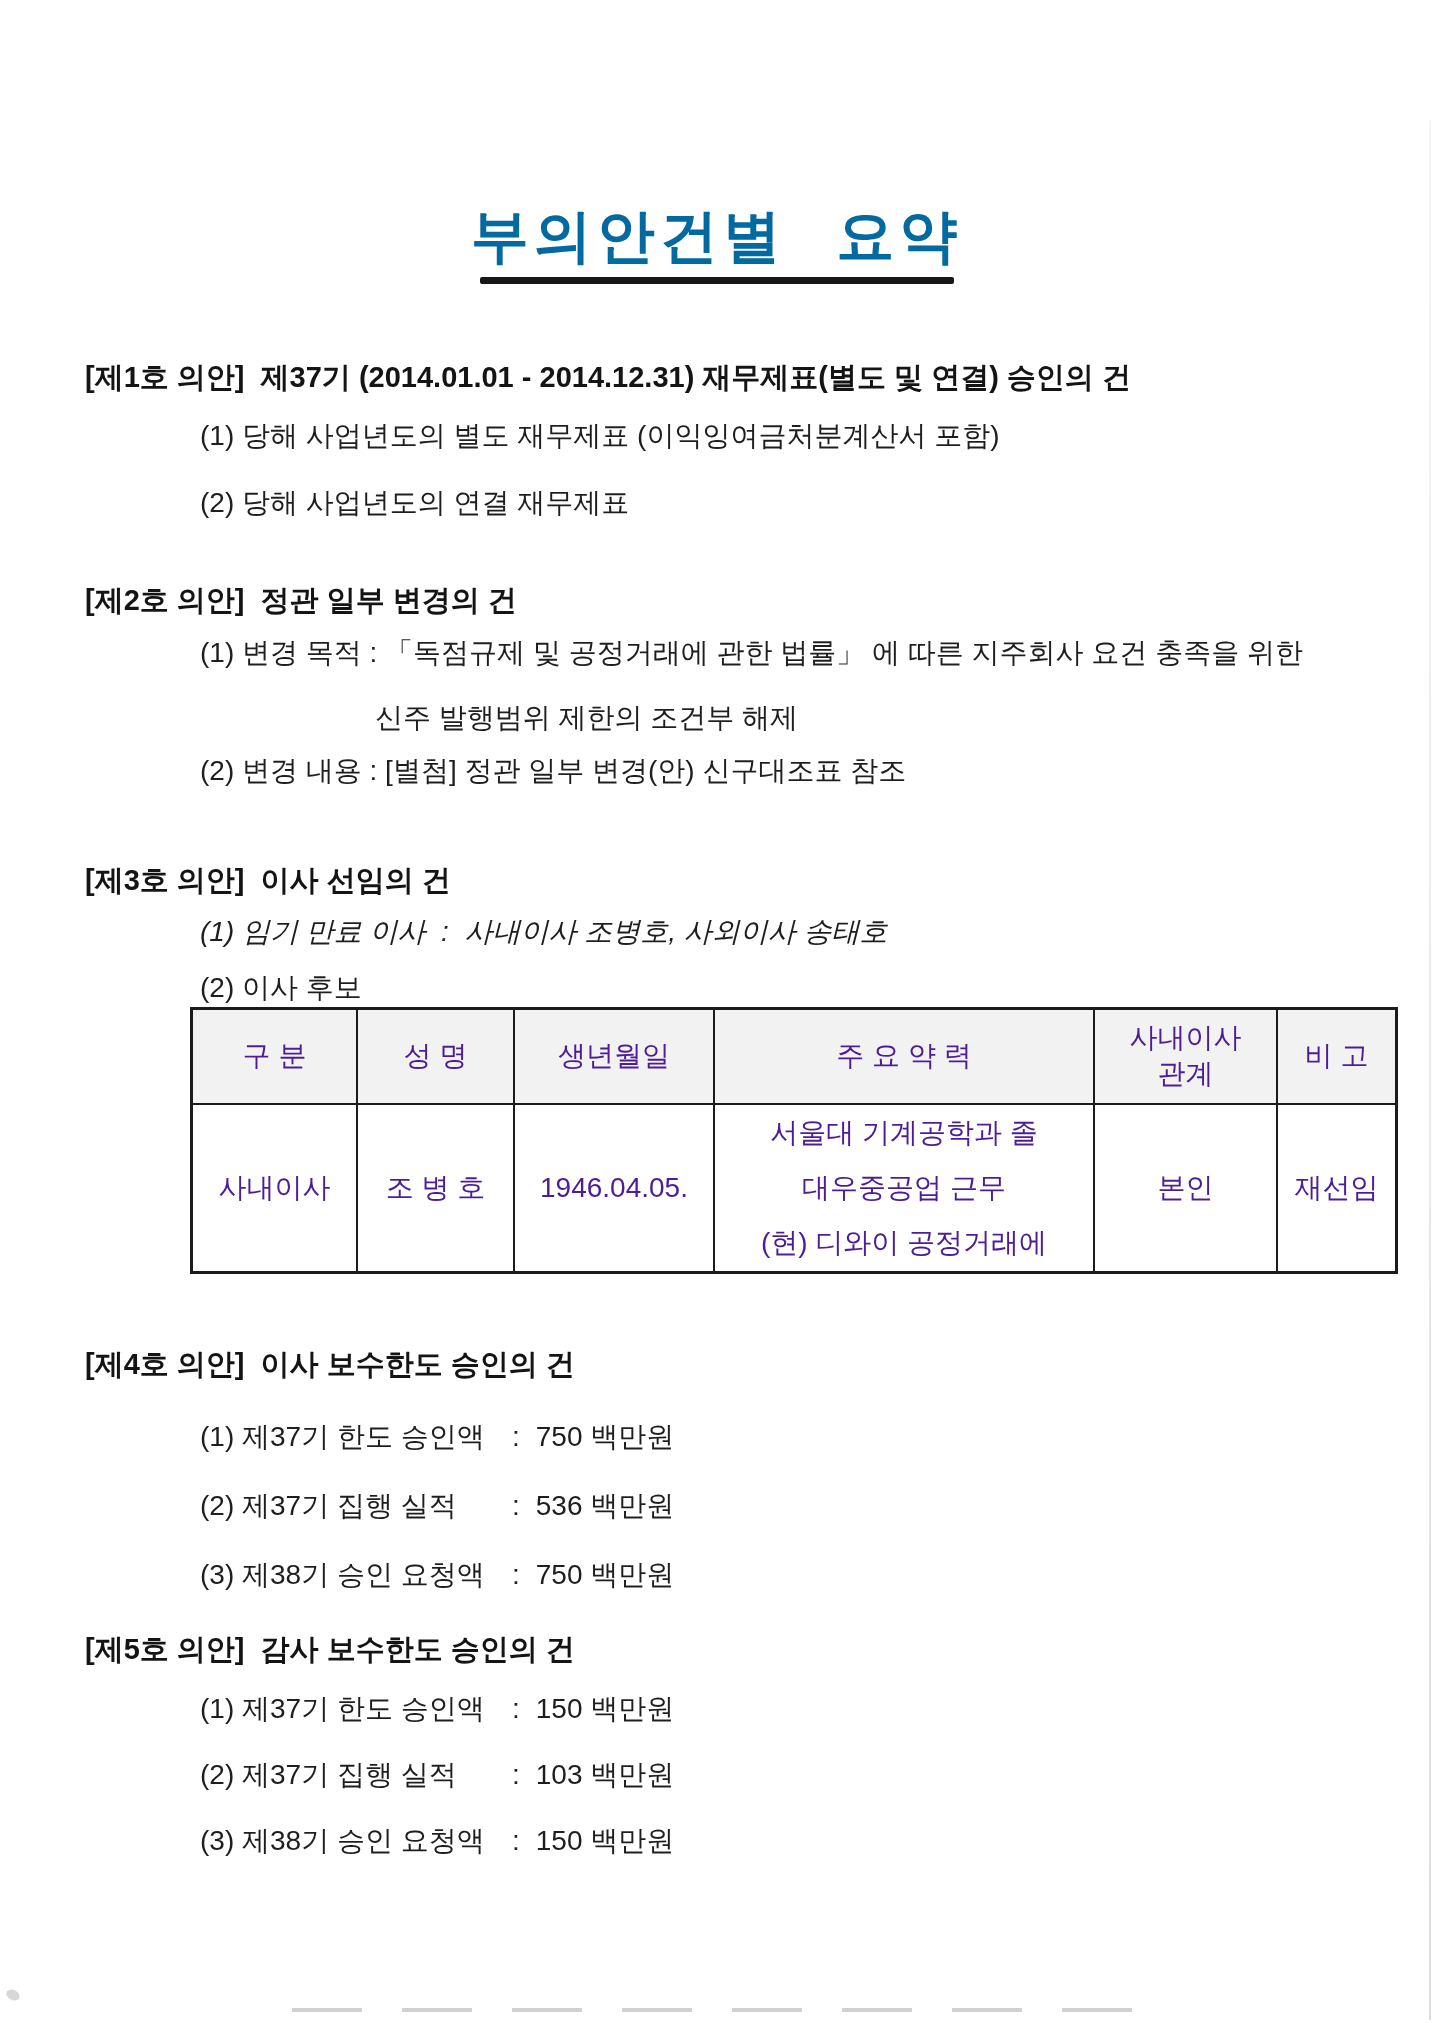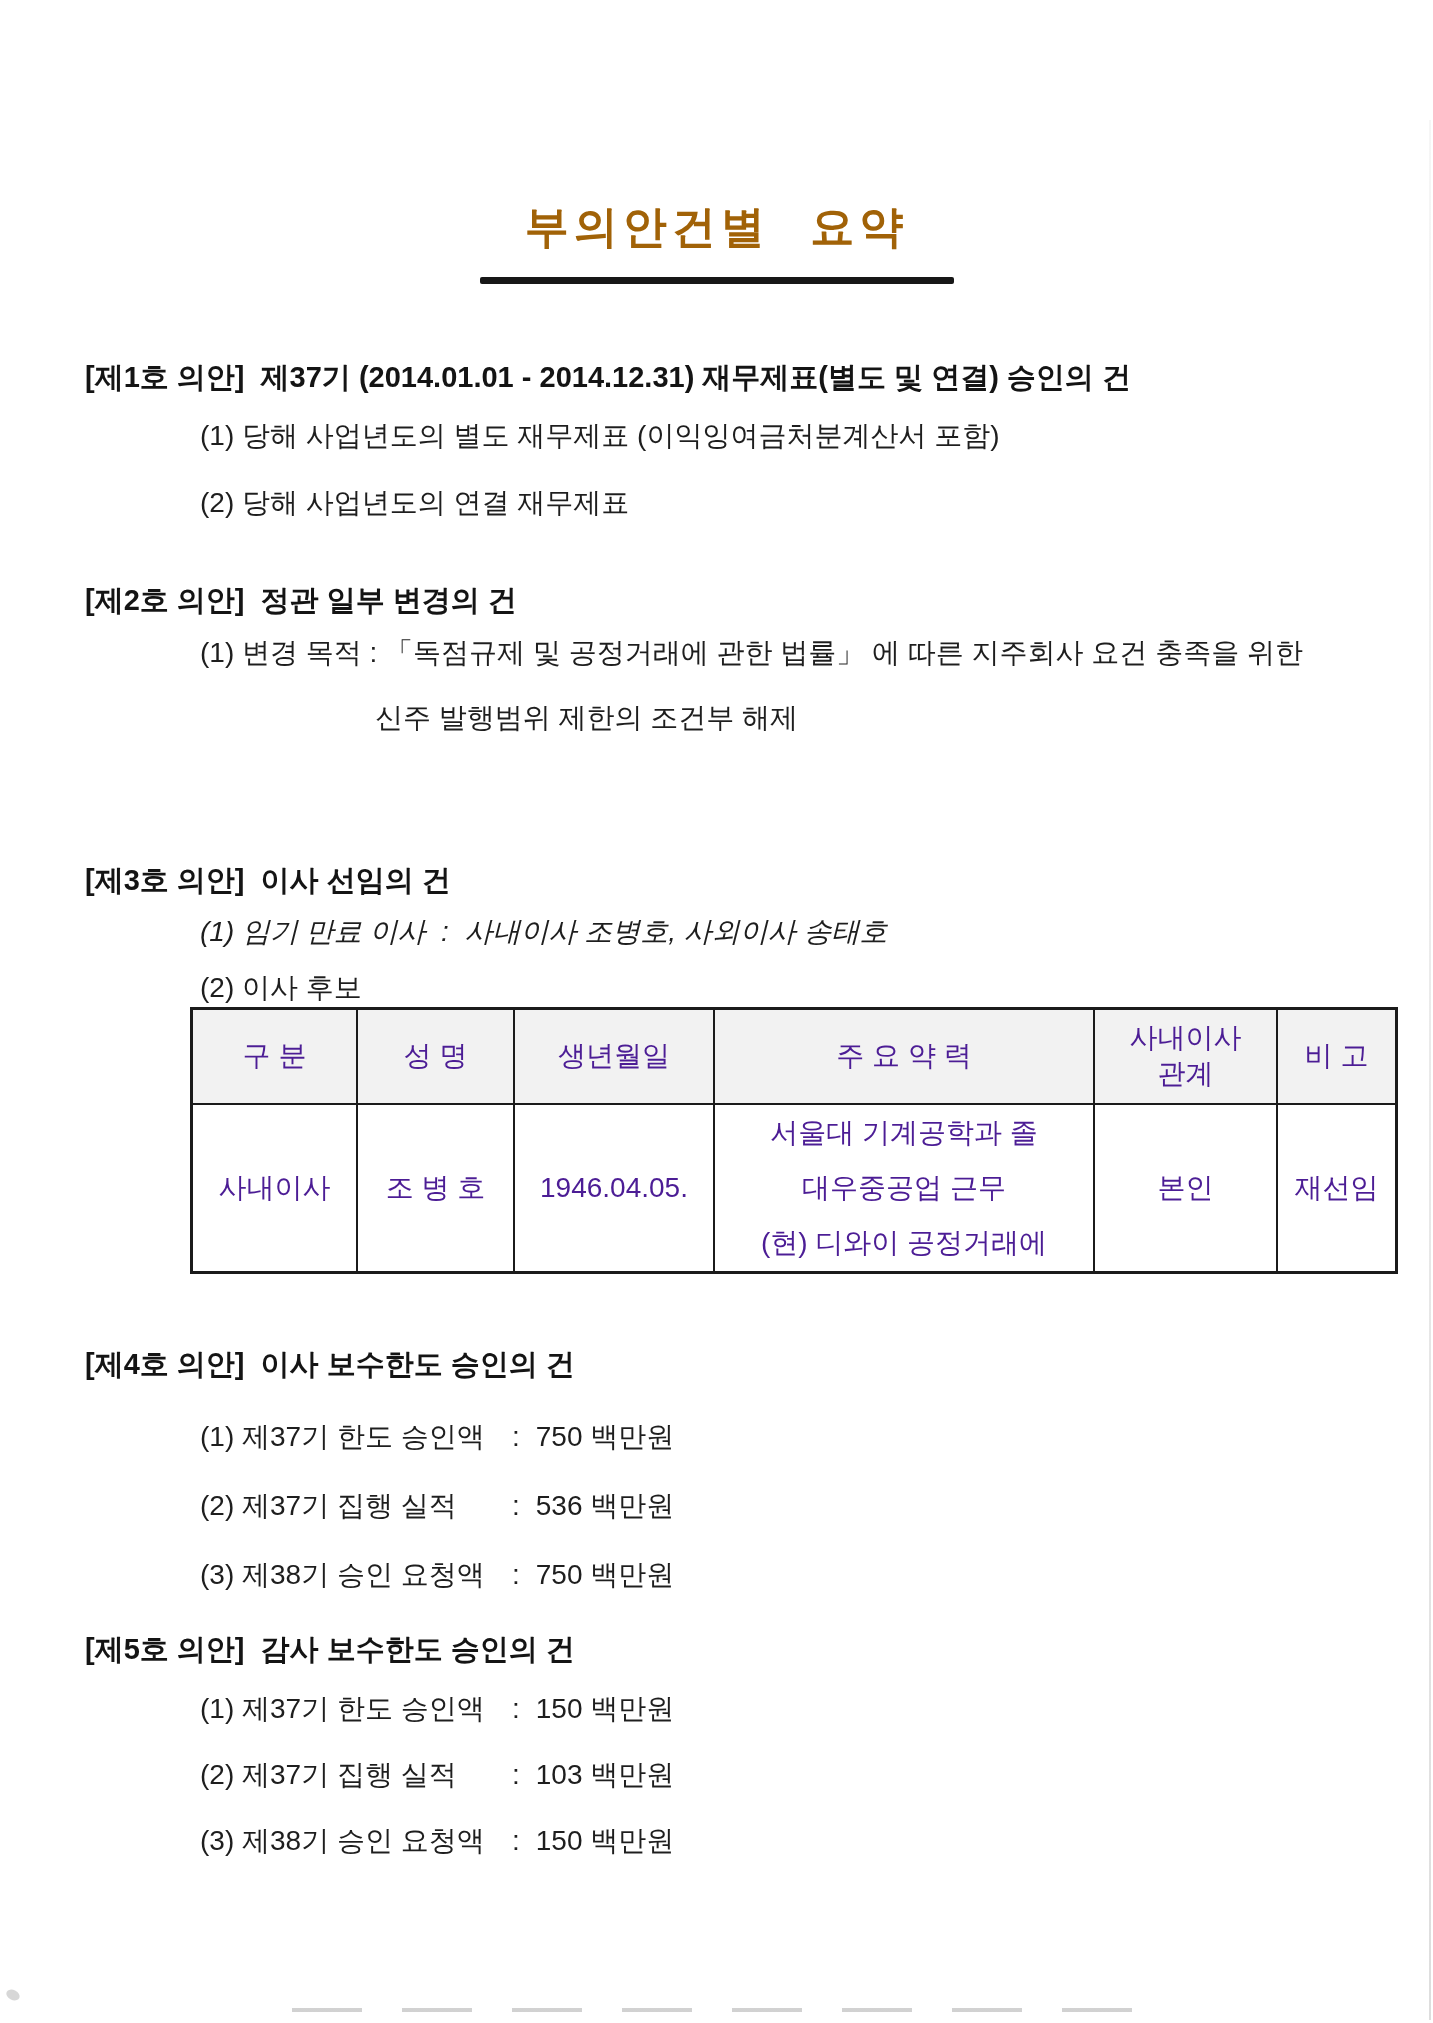--- a/index.html
+++ b/index.html
@@ -16,10 +16,10 @@
     position:absolute; top:198px; left:0; width:100%;
     text-align:center;
     font-family:"DejaVu Serif", serif;
-    font-weight:700; font-size:44px;
+    font-weight:700; font-size:58px;
     letter-spacing:5px;
     white-space:pre;
-    color:#a16207;
+    color:#0369a1;
   }
   .title-underline {
     position:absolute; top:277px; left:480px;

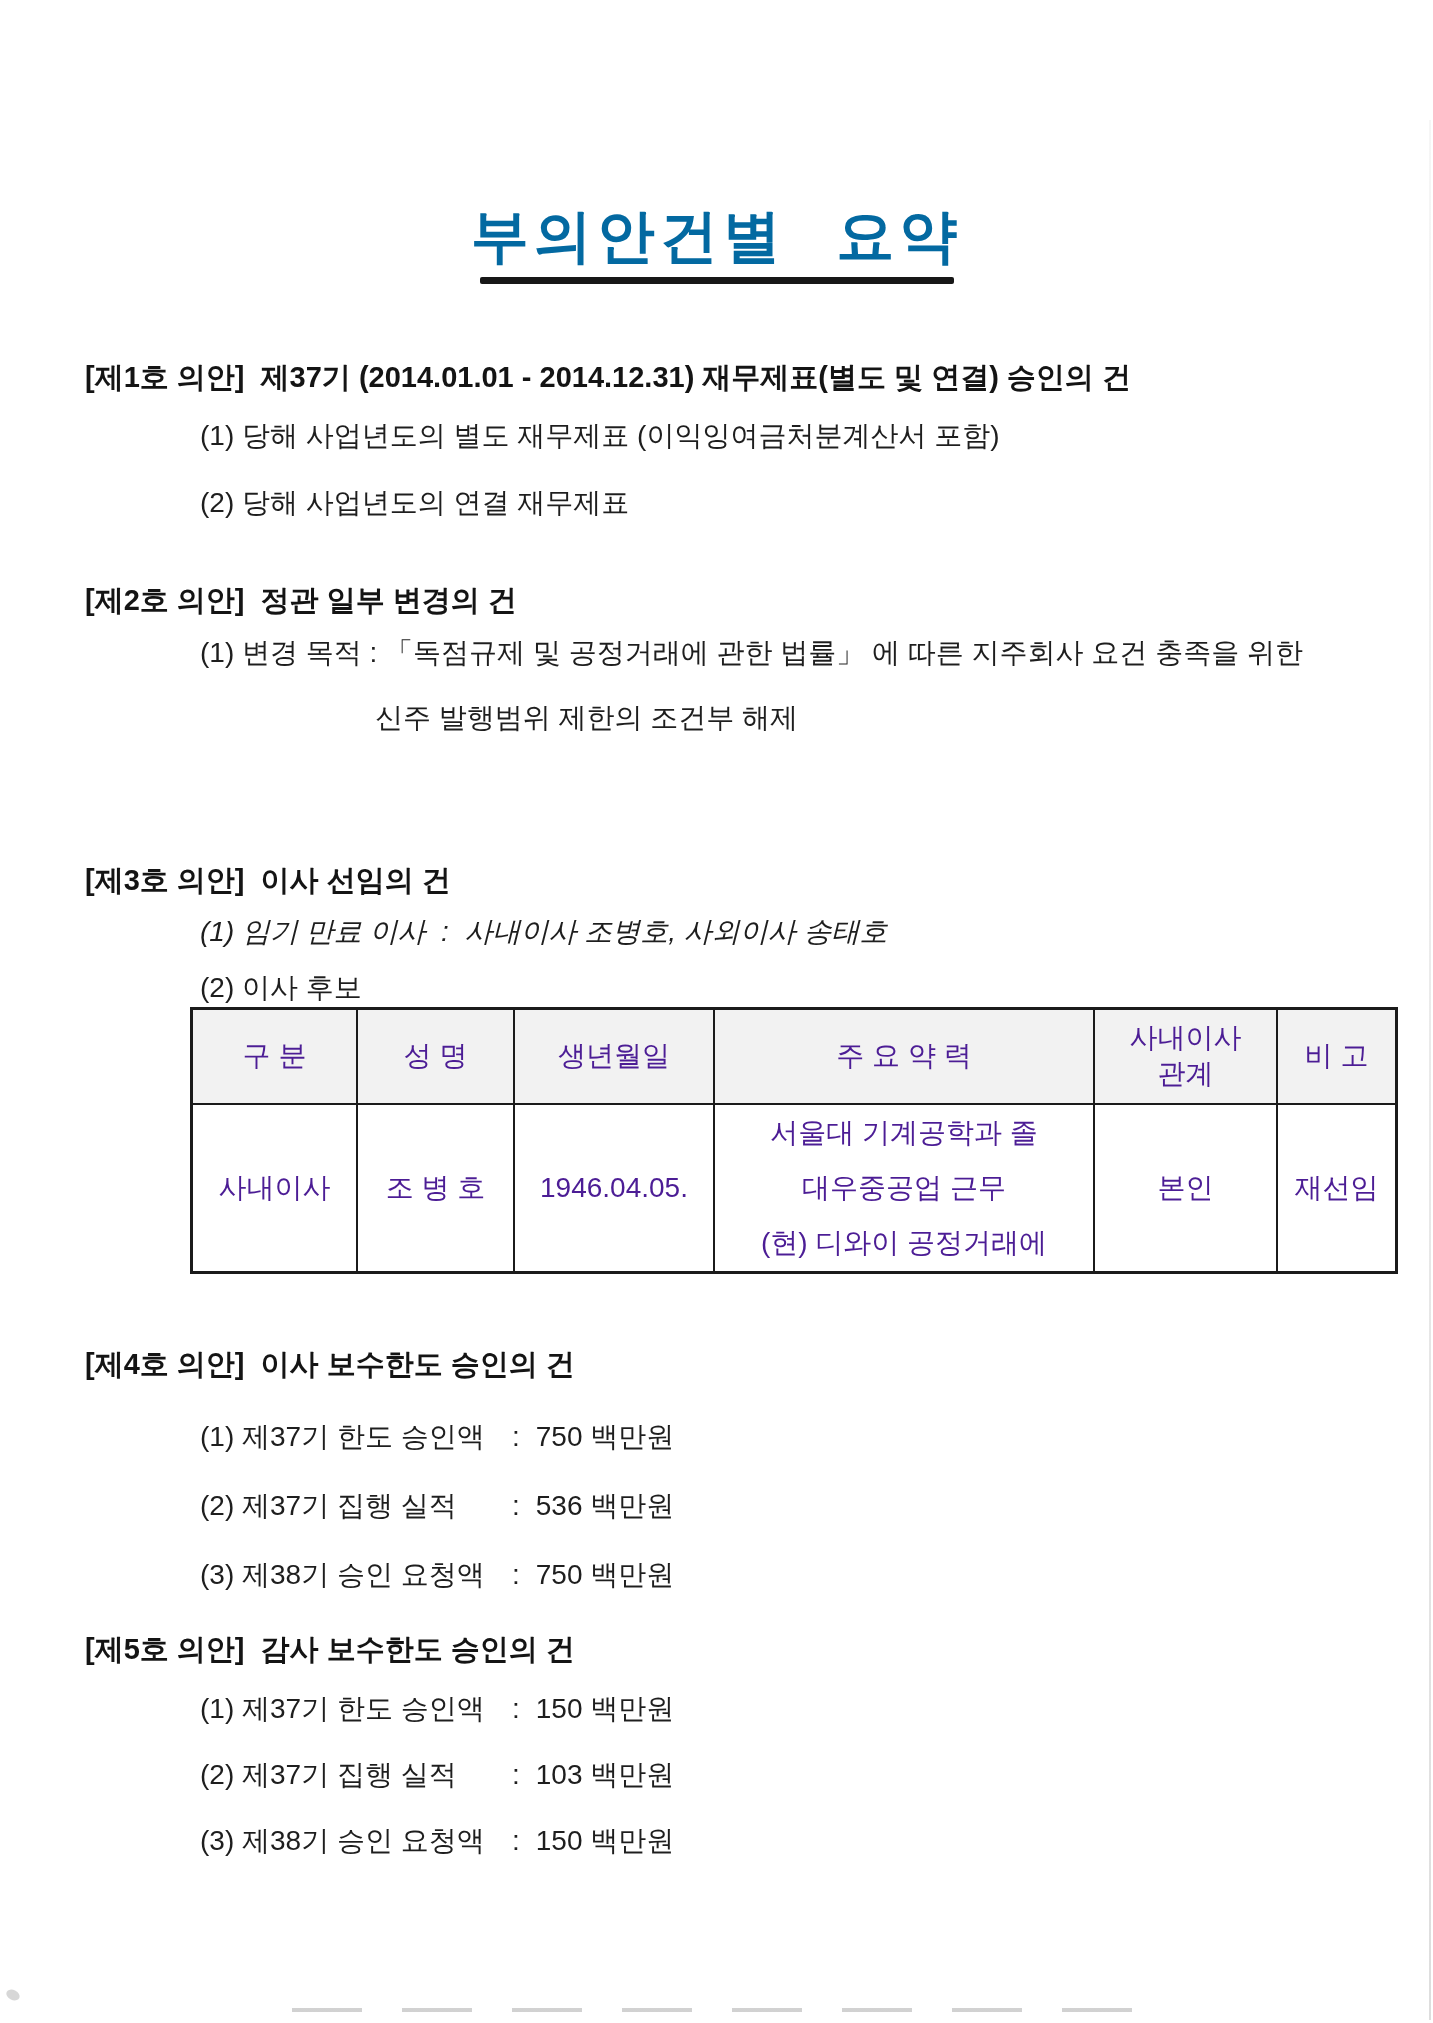--- a/index.html
+++ b/index.html
@@ -91,6 +91,7 @@
   <div class="line heading" style="top:581px; left:85px;">[제2호 의안]  정관 일부 변경의 건</div>
   <div class="line" style="top:634px; left:200px;">(1) 변경 목적 : 「독점규제 및 공정거래에 관한 법률」 에 따른 지주회사 요건 충족을 위한</div>
   <div class="line" style="top:699px; left:375px;">신주 발행범위 제한의 조건부 해제</div>
+  <div class="line" style="top:752px; left:200px;">(2) 변경 내용 : [별첨] 정관 일부 변경(안) 신구대조표 참조</div>
 
   <div class="line heading" style="top:861px; left:85px;">[제3호 의안]  이사 선임의 건</div>
   <div class="line" style="top:913px; left:200px;font-style:italic;">(1) 임기 만료 이사  :  사내이사 조병호, 사외이사 송태호</div>

